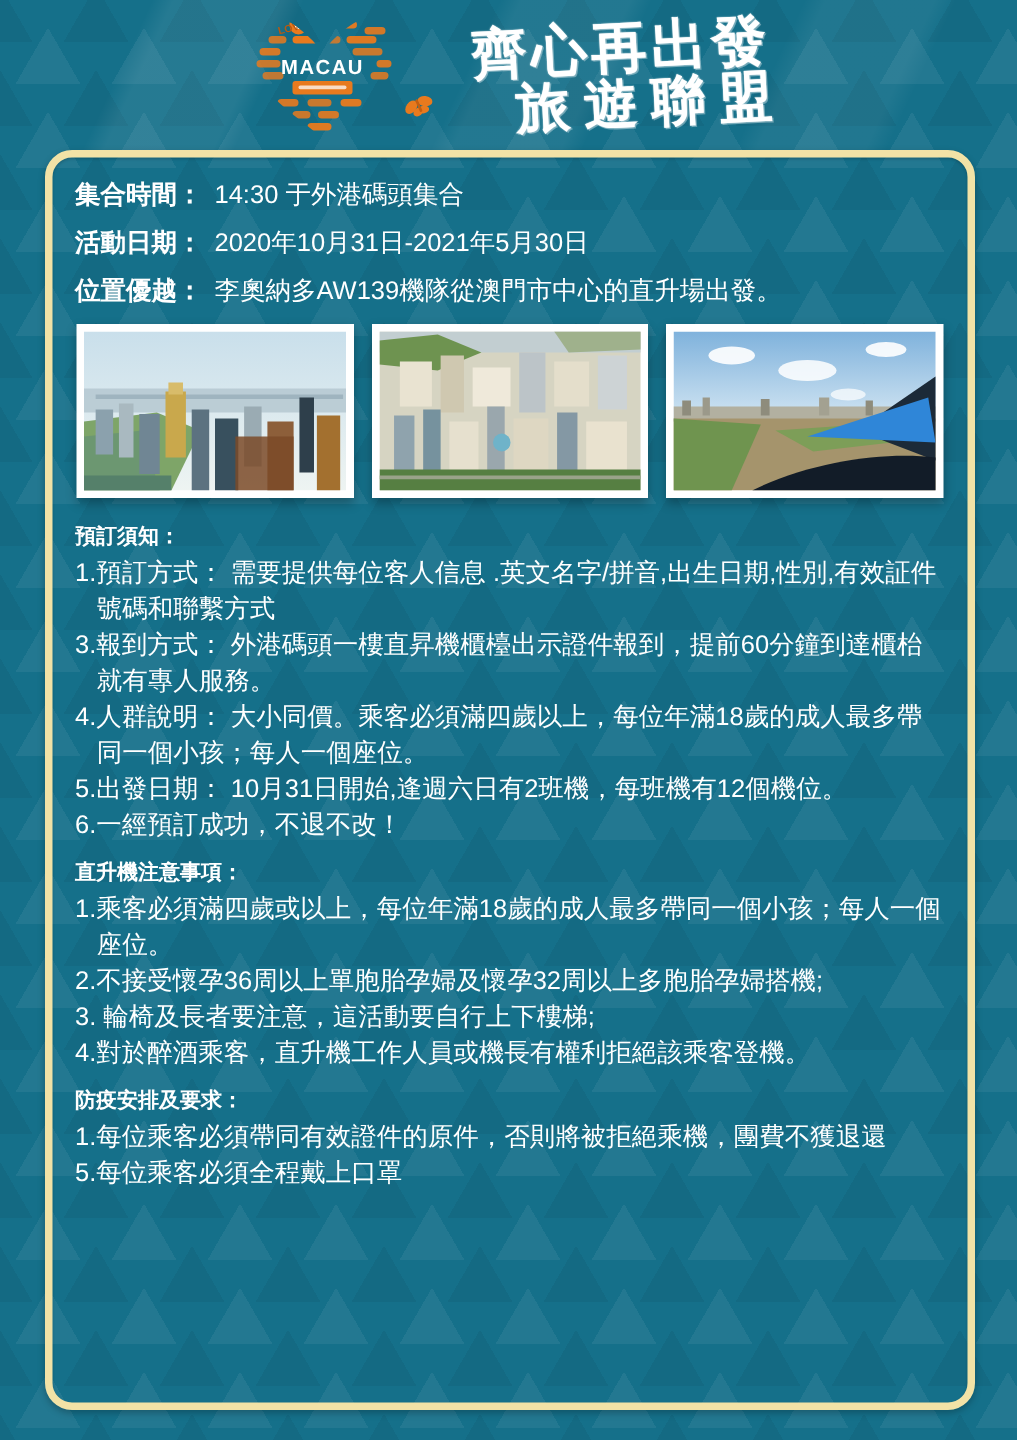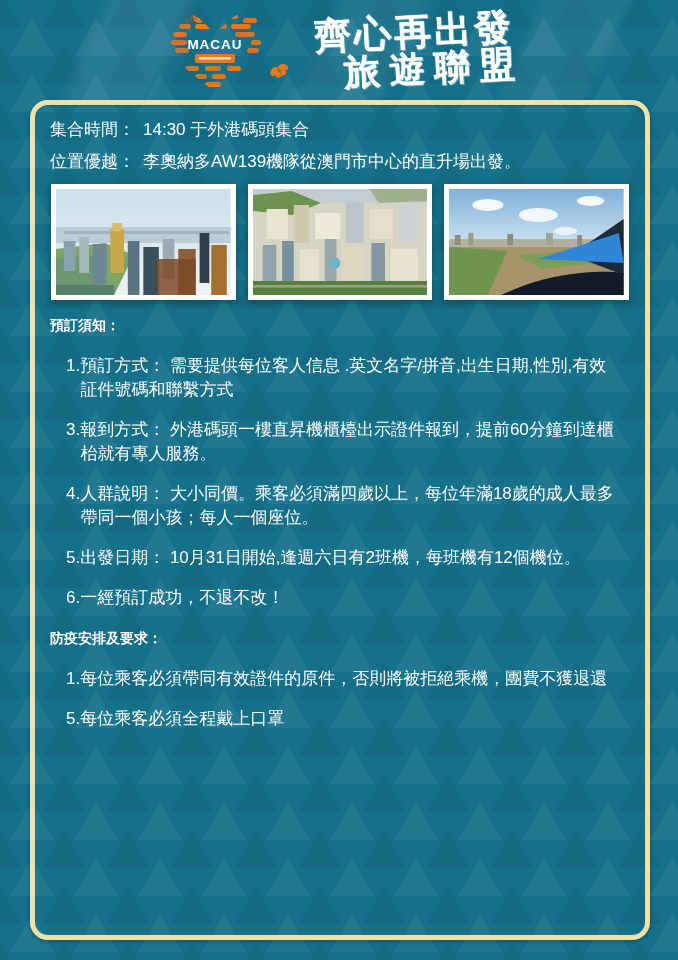--- a/index.html
+++ b/index.html
@@ -37,7 +37,7 @@
     overflow:hidden;
   }
   .info{margin:0 0 4px 0;font-size:17px;line-height:28px;}
-  .info b{font-weight:normal;margin-right:8px;}
+  .info b{font-weight:bold;margin-right:8px;}
   .photo-strip{display:flex;gap:12px;margin:8px 1px 13px 1px;}
   .photo-card{flex:1;background:#fff;padding:5px;box-shadow:0 3px 7px rgba(0,0,0,.3);}
   .photo-card svg{display:block;width:100%;height:106px;}

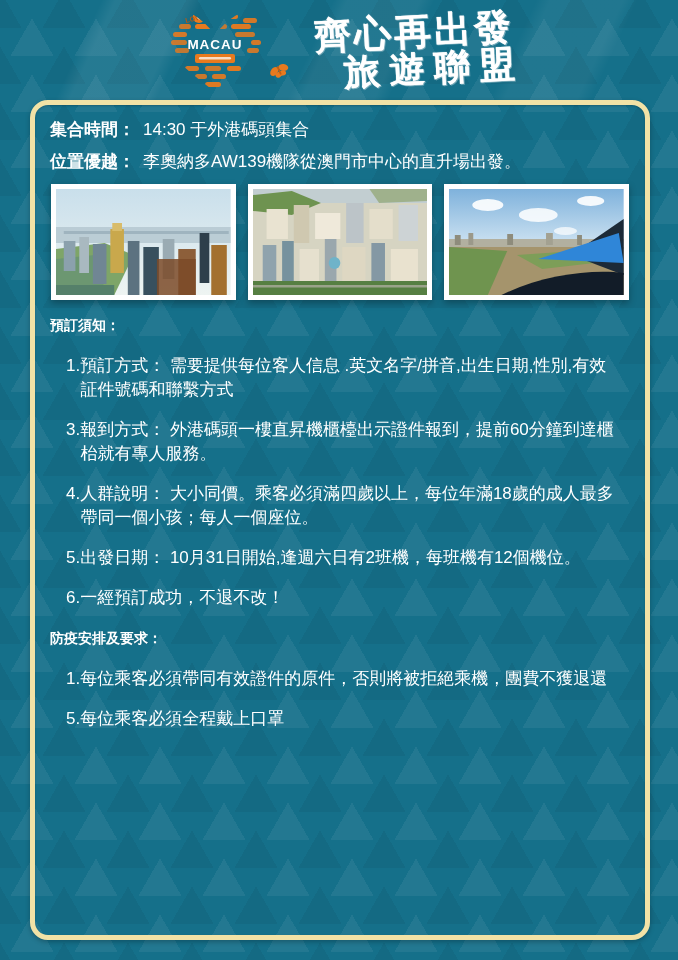--- a/index.html
+++ b/index.html
@@ -112,6 +112,7 @@
   <div class="frame">
 
     <p class="info"><b>集合時間：</b><span>14:30 于外港碼頭集合</span></p>
+    <p class="info"><b>活動日期：</b><span>2020年10月31日-2021年5月30日</span></p>
     <p class="info"><b>位置優越：</b><span>李奧納多AW139機隊從澳門市中心的直升場出發。</span></p>
 
     <div class="photo-strip">

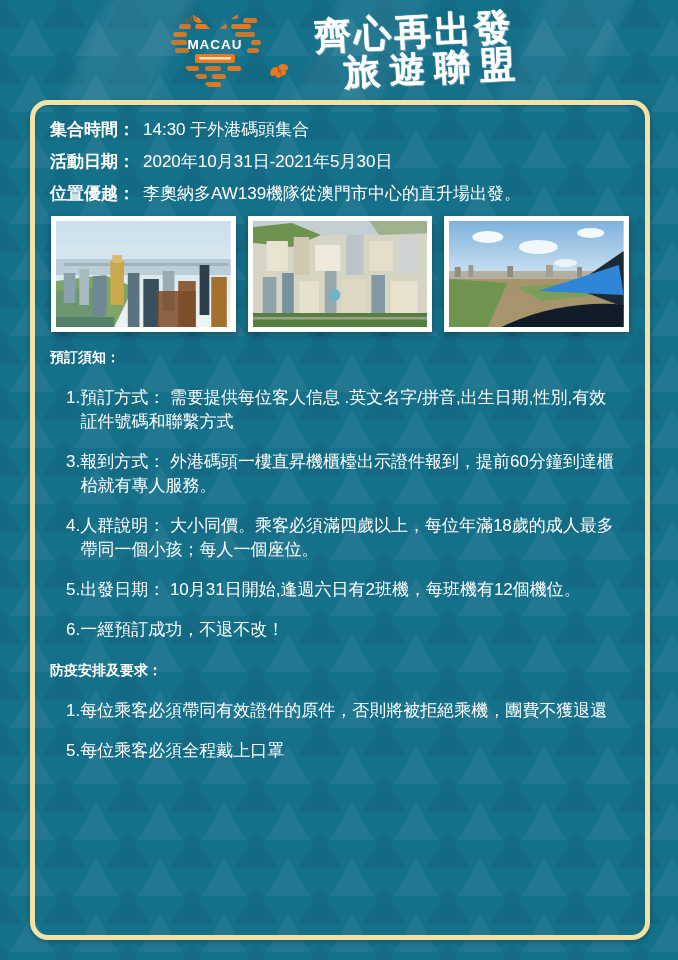--- a/index.html
+++ b/index.html
@@ -43,7 +43,7 @@
   .photo-card svg{display:block;width:100%;height:106px;}
   .sec{margin-top:7px;}
   .sec-title{margin:0;font-size:14px;font-weight:bold;line-height:25px;}
-  .item{margin:16px;font-size:17px;line-height:24px;padding-left:0.85em;text-indent:-0.85em;}
+  .item{margin:0;font-size:17px;line-height:24px;padding-left:0.85em;text-indent:-0.85em;}
   .heart-svg{display:block;}
 </style>
 </head>

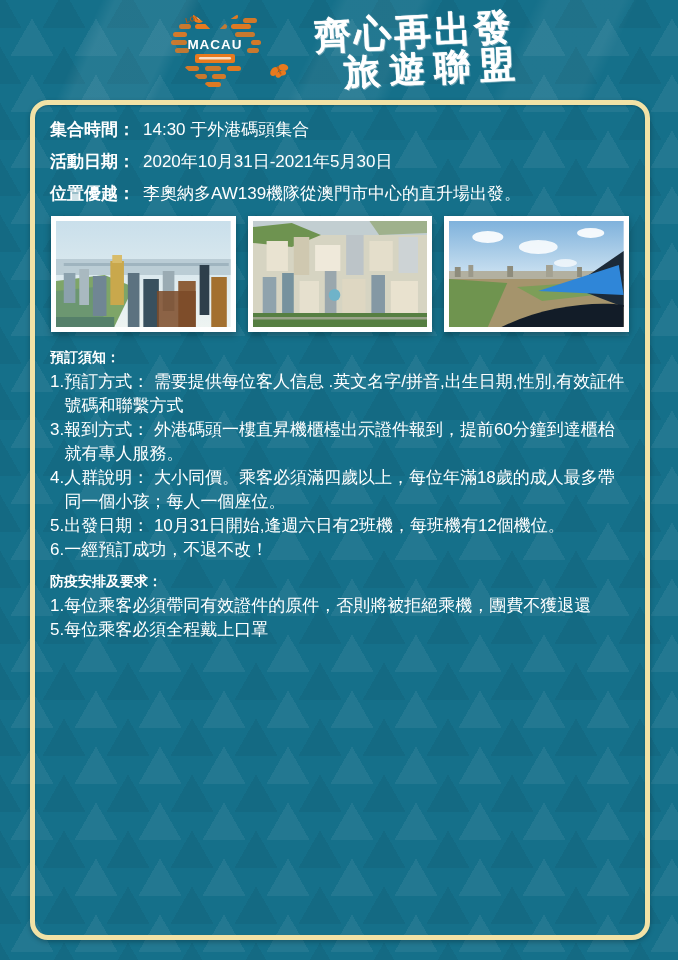--- a/index.html
+++ b/index.html
@@ -209,6 +209,13 @@
       <p class="item">6.一經預訂成功，不退不改！</p>
     </div>
 
+    <div class="sec">
+      <h3 class="sec-title">直升機注意事項：</h3>
+      <p class="item">1.乘客必須滿四歲或以上，每位年滿18歲的成人最多帶同一個小孩；每人一個座位。</p>
+      <p class="item">2.不接受懷孕36周以上單胞胎孕婦及懷孕32周以上多胞胎孕婦搭機;</p>
+      <p class="item">3. 輪椅及長者要注意，這活動要自行上下樓梯;</p>
+      <p class="item">4.對於醉酒乘客，直升機工作人員或機長有權利拒絕該乘客登機。</p>
+    </div>
 
     <div class="sec">
       <h3 class="sec-title">防疫安排及要求：</h3>

